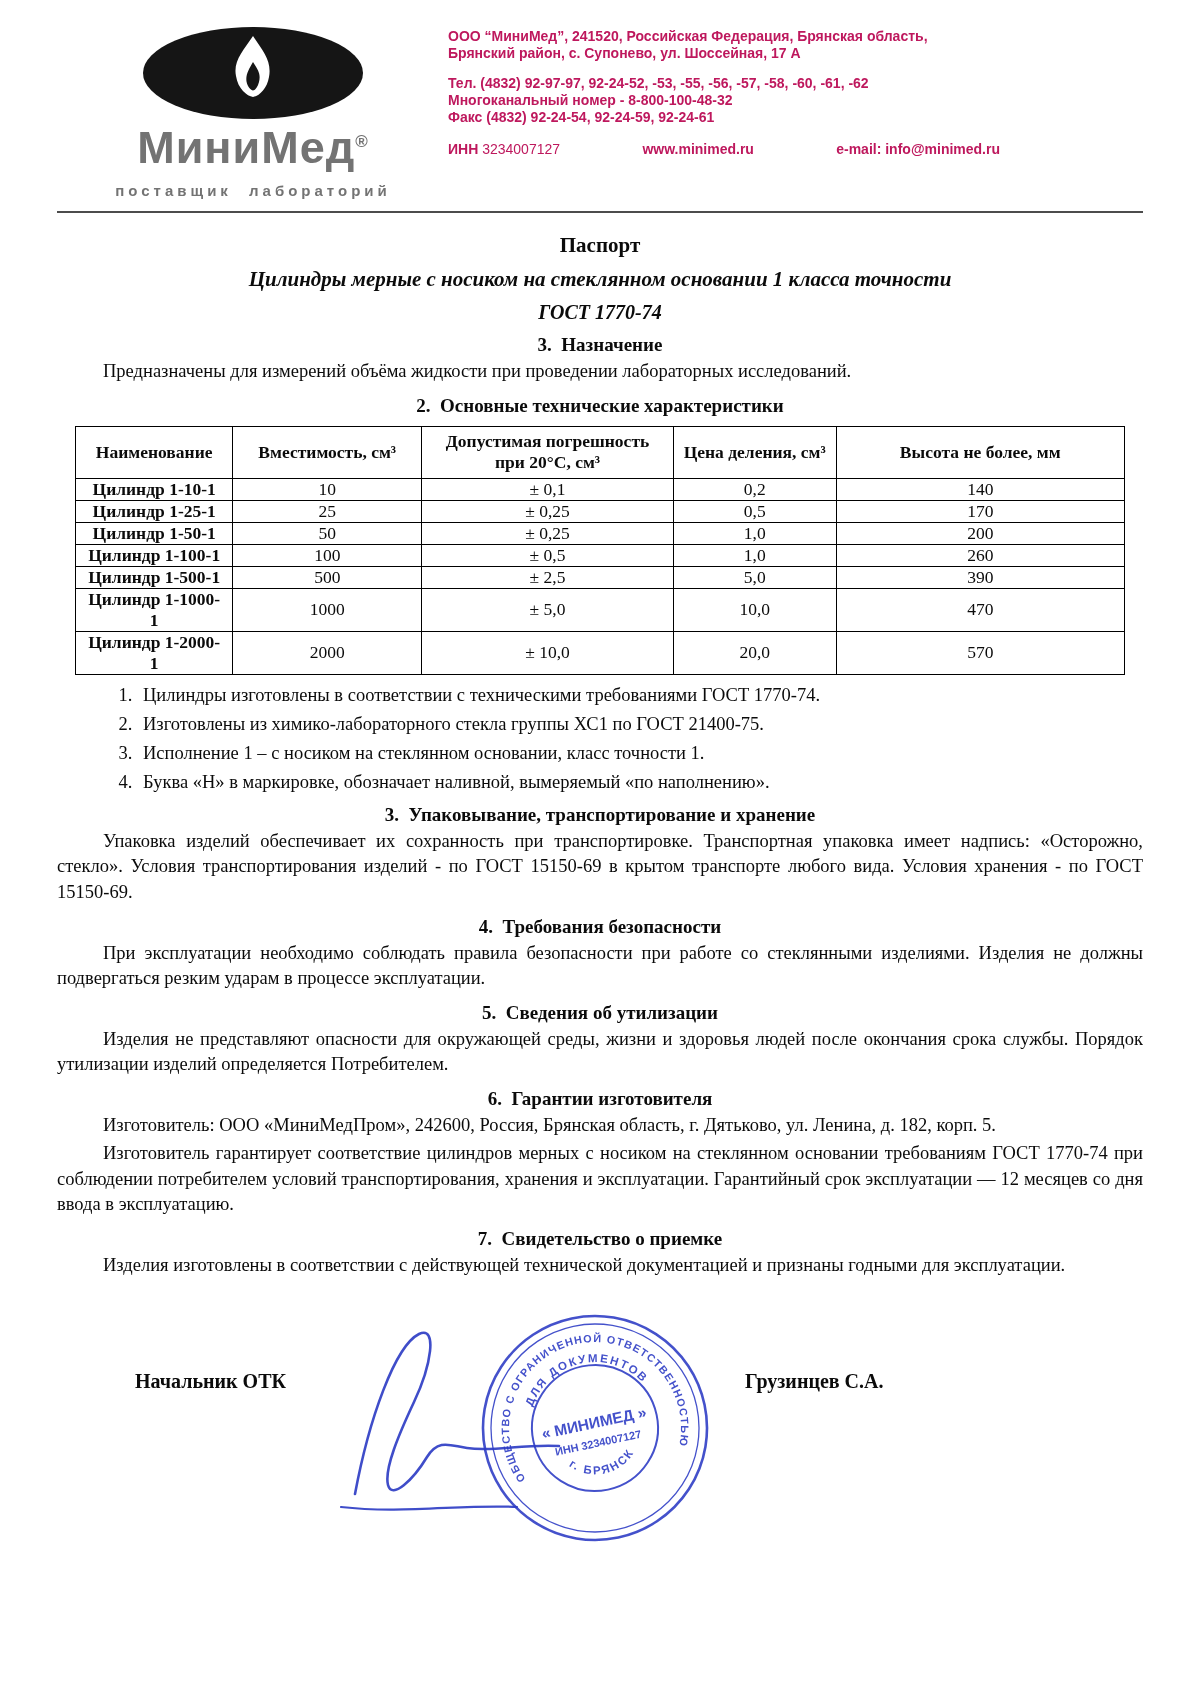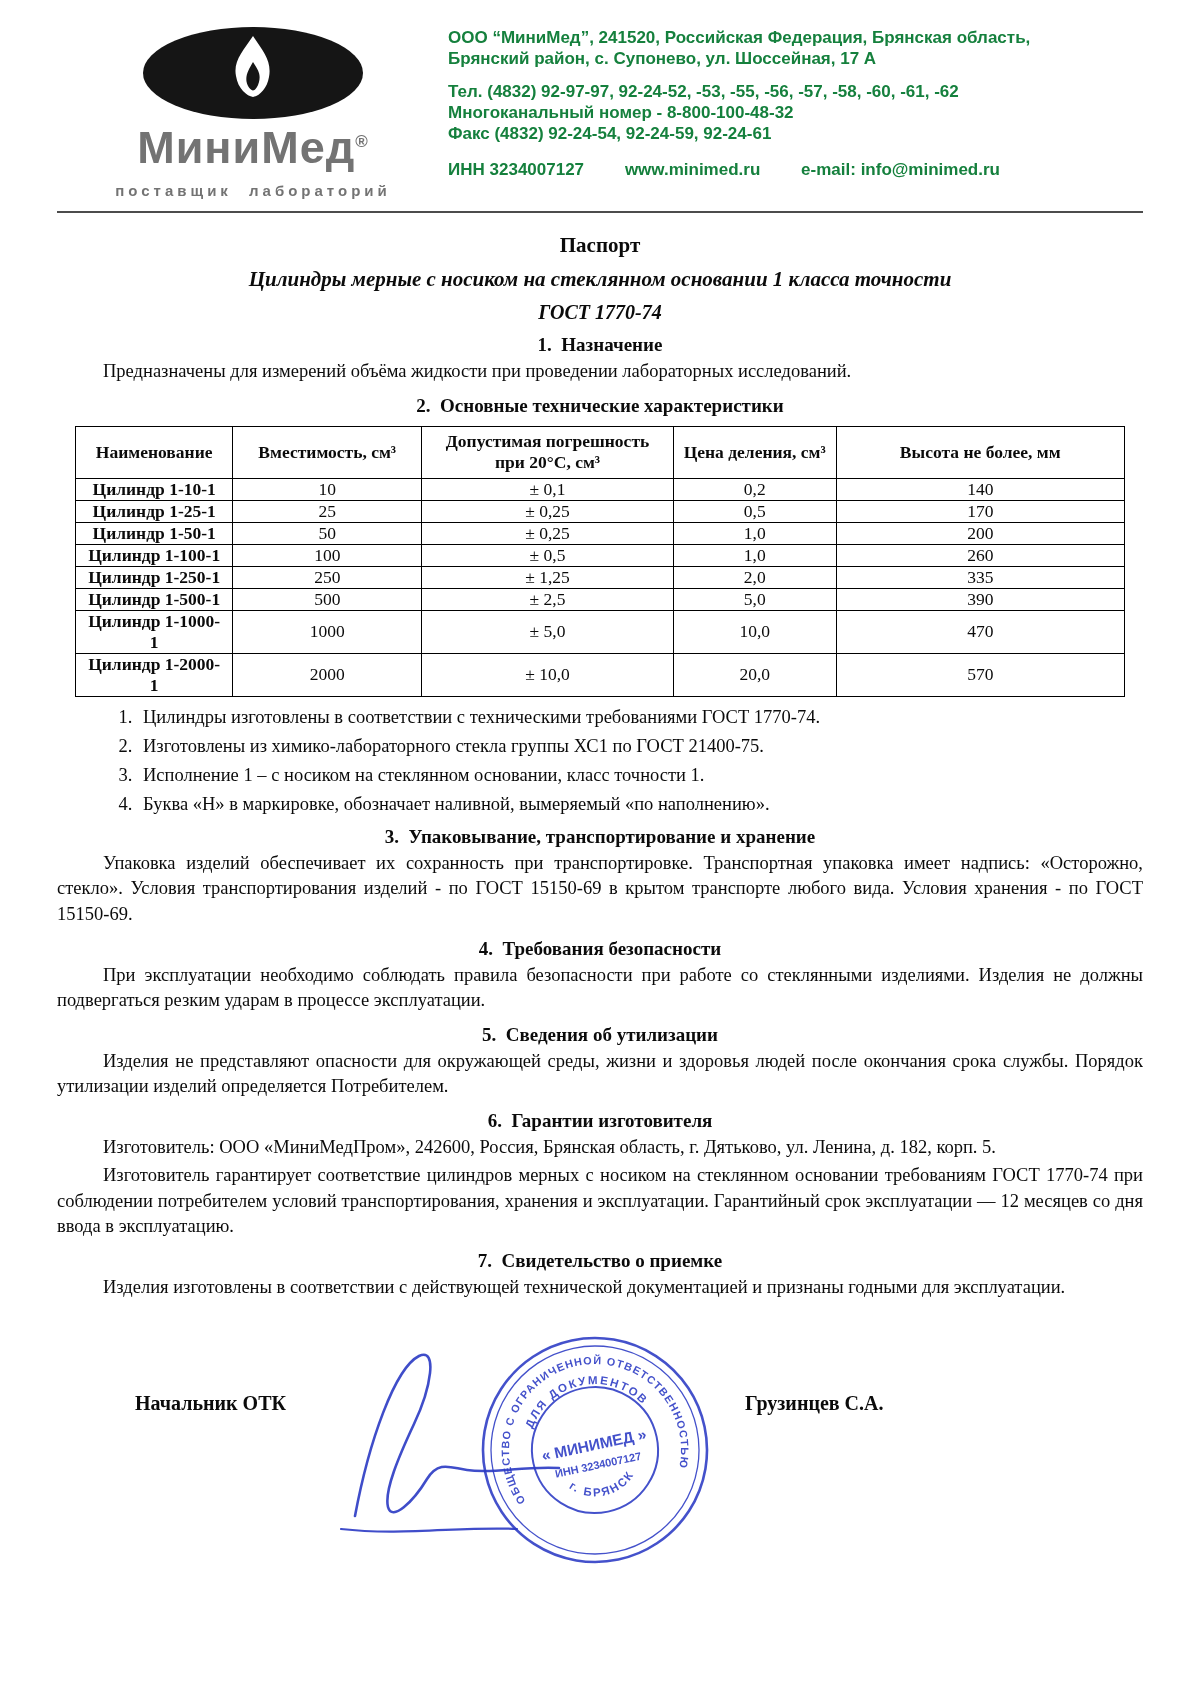--- a/index.html
+++ b/index.html
@@ -14,7 +14,7 @@
   .logo-name { font-family:"Liberation Sans", sans-serif; font-weight:700; font-size:45px; line-height:1.05; letter-spacing:1px; margin-top:2px; }
   .logo-reg { font-size:17px; vertical-align:super; }
   .logo-tagline { font-family:"Liberation Sans", sans-serif; font-weight:700; font-size:15px; letter-spacing:4px; word-spacing:9px; margin-top:11px; white-space:nowrap; }
-  .contact { margin-left:40px; font-family:"Liberation Sans", sans-serif; font-weight:700; font-size:17px; line-height:1.22; color:#15803d; padding-top:4px; }
+  .contact { margin-left:40px; font-family:"Liberation Sans", sans-serif; font-weight:700; font-size:14px; line-height:1.22; color:#be185d; padding-top:4px; }
   .contact .grp { margin-bottom:13px; }
   .inn-row { display:flex; justify-content:space-between; width:552px; margin-top:15px; }
   .w400 { font-weight:700;text-align:right; }

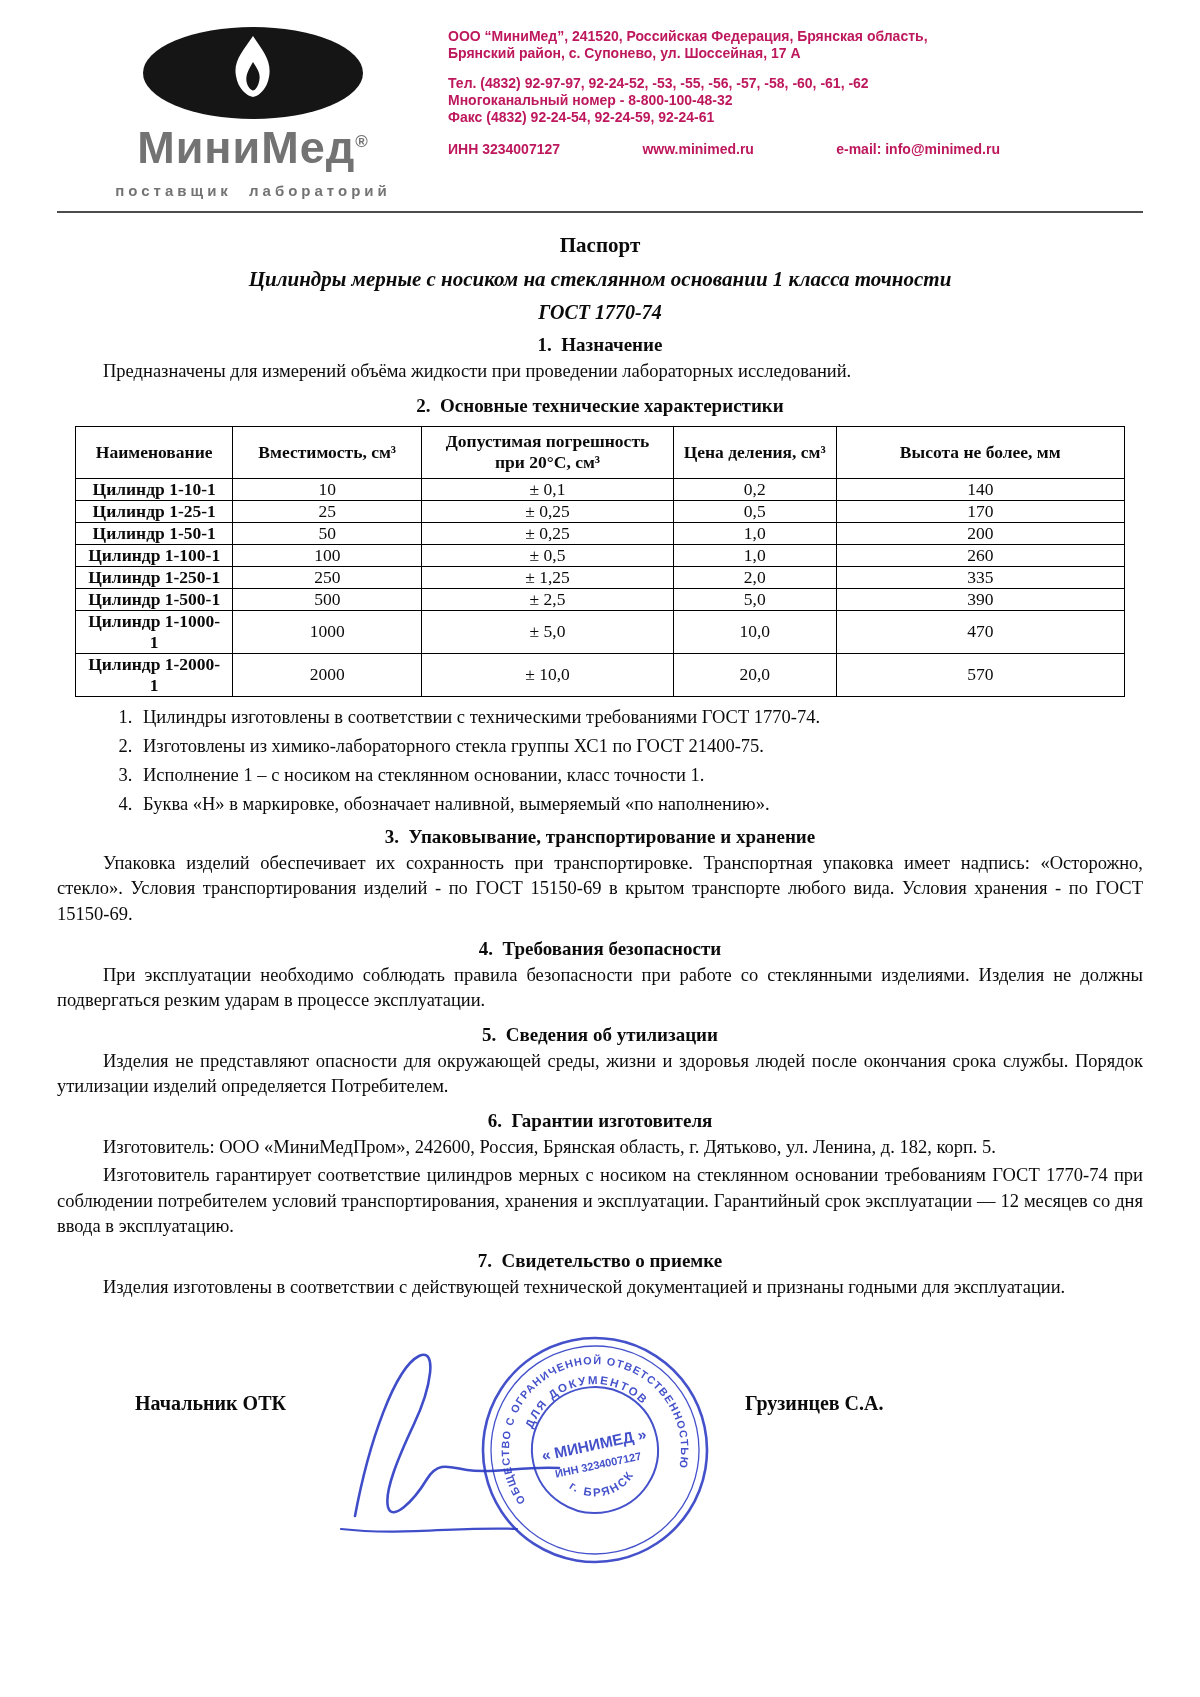--- a/index.html
+++ b/index.html
@@ -17,7 +17,7 @@
   .contact { margin-left:40px; font-family:"Liberation Sans", sans-serif; font-weight:700; font-size:14px; line-height:1.22; color:#be185d; padding-top:4px; }
   .contact .grp { margin-bottom:13px; }
   .inn-row { display:flex; justify-content:space-between; width:552px; margin-top:15px; }
-  .w400 { font-weight:700;text-align:right; }
+  .w400 { font-weight:400;text-align:right; }
   .hr { border-top:2px solid #4c4c4c; margin:12px 57px 0 57px; }
 
   

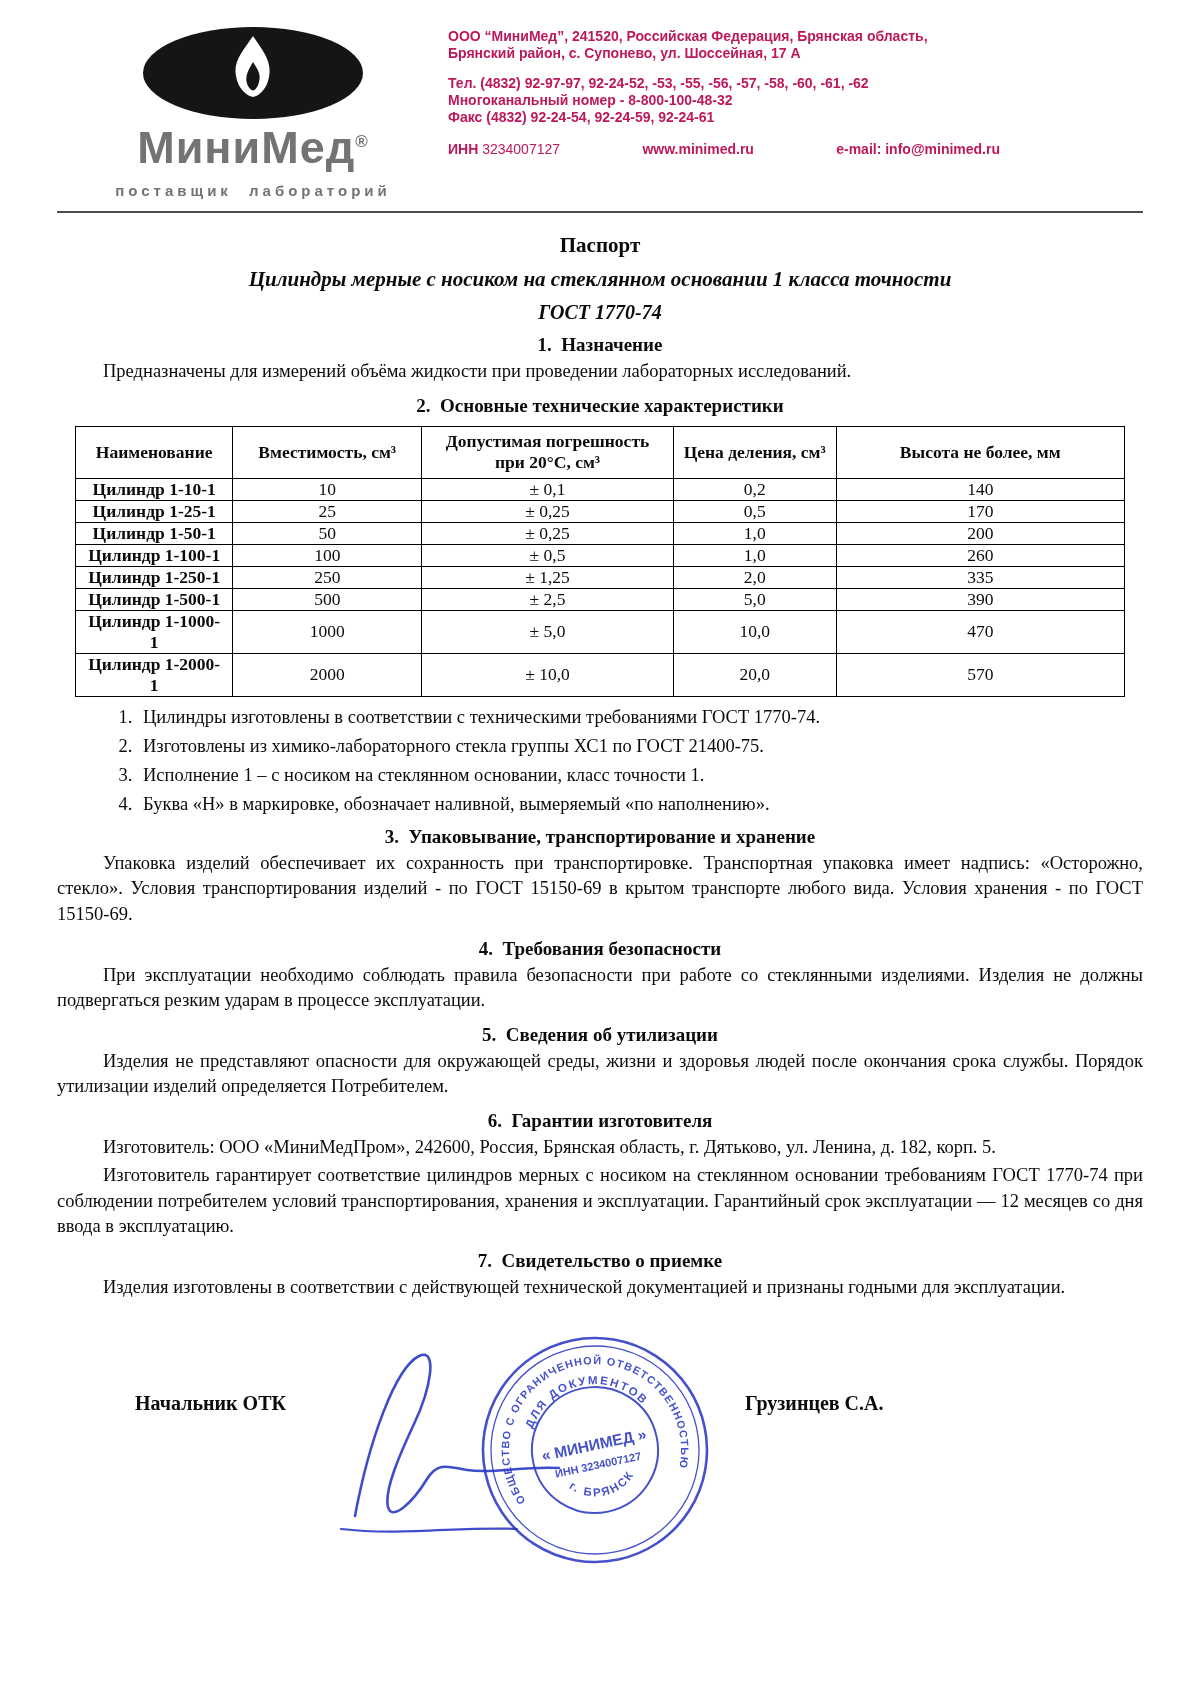--- a/index.html
+++ b/index.html
@@ -86,7 +86,7 @@
     <div class="doc-subtitle">Цилиндры мерные с носиком на стеклянном основании 1 класса точности</div>
     <div class="doc-gost">ГОСТ 1770-74</div>
 
-    <div class="sec-h">1.  Назначение</div>
+    <div class="sec-h">3.  Назначение</div>
     <p class="body">Предназначены для измерений объёма жидкости при проведении лабораторных исследований.</p>
 
     <div class="sec-h">2.  Основные технические характеристики</div>

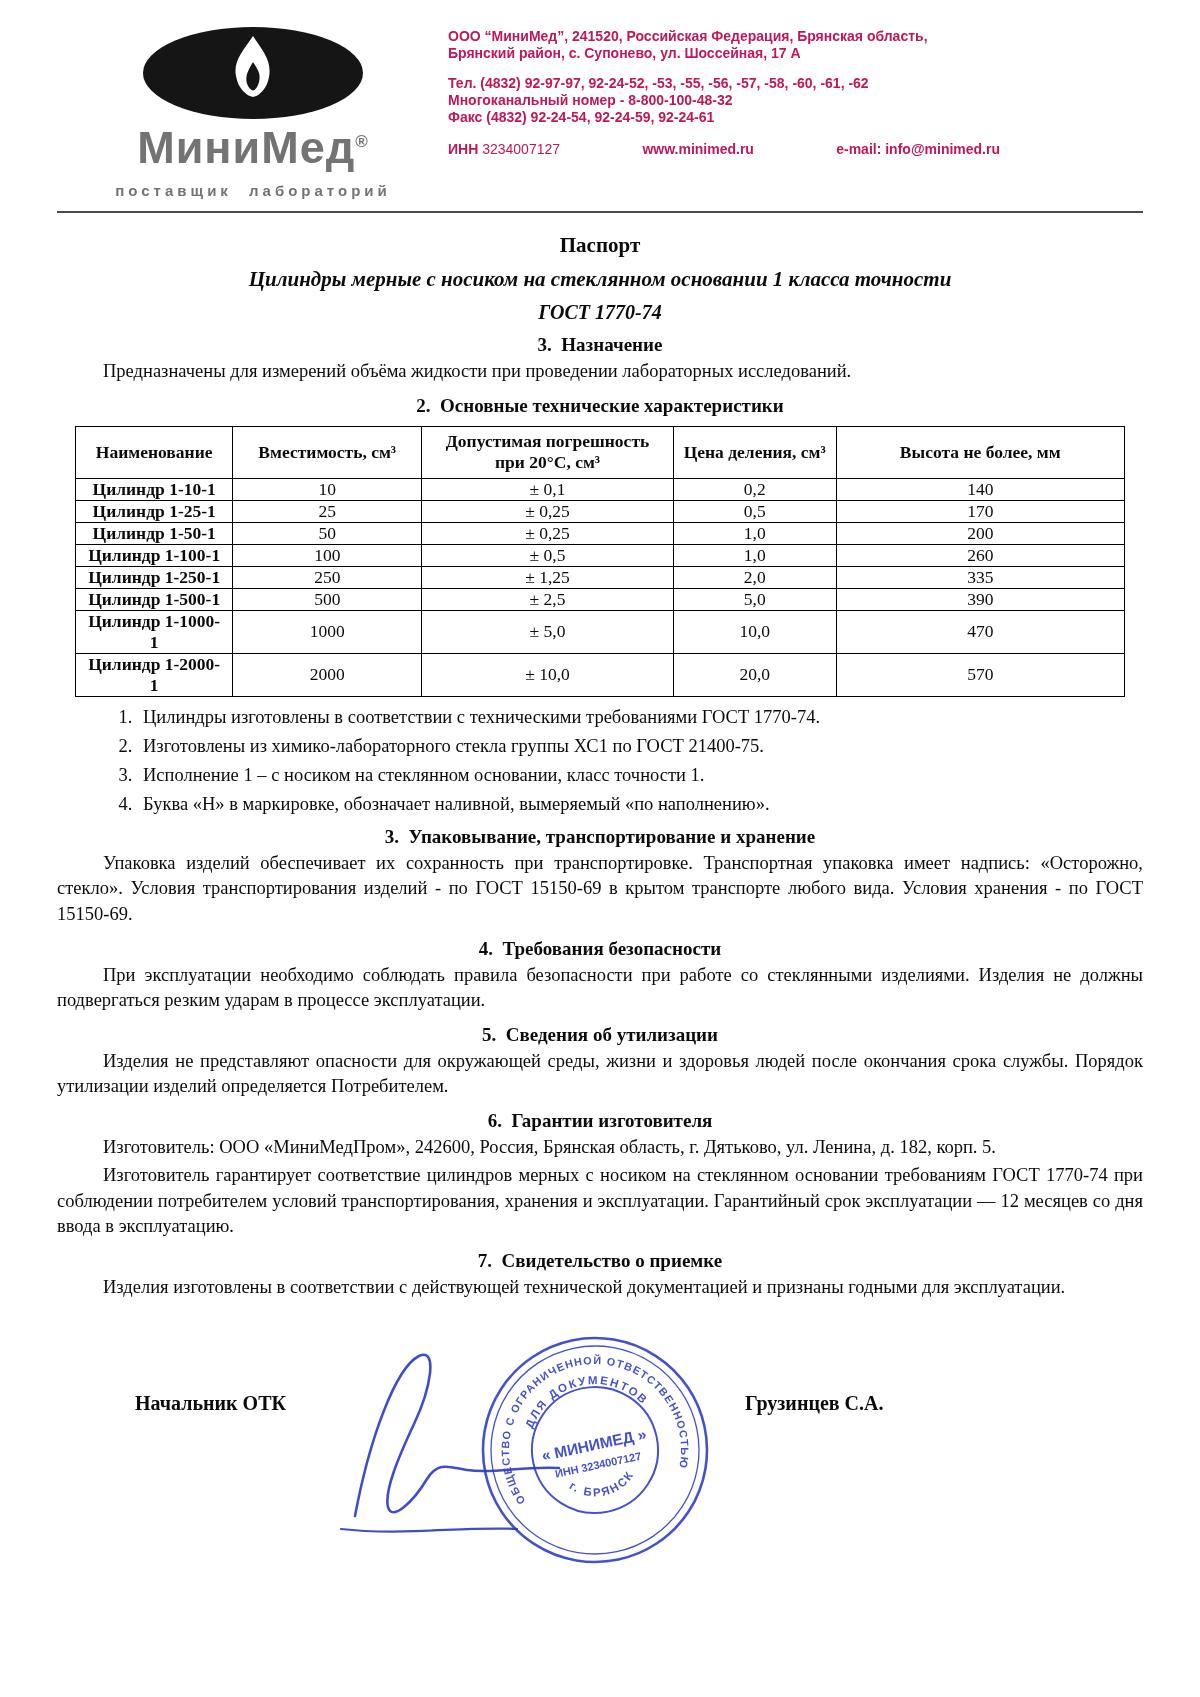--- a/index.html
+++ b/index.html
@@ -129,13 +129,6 @@
           <td>± 0,5</td>
           <td>1,0</td>
           <td>260</td>
-        </tr>
-        <tr>
-          <td class="name">Цилиндр 1-250-1</td>
-          <td>250</td>
-          <td>± 1,25</td>
-          <td>2,0</td>
-          <td>335</td>
         </tr>
         <tr>
           <td class="name">Цилиндр 1-500-1</td>

